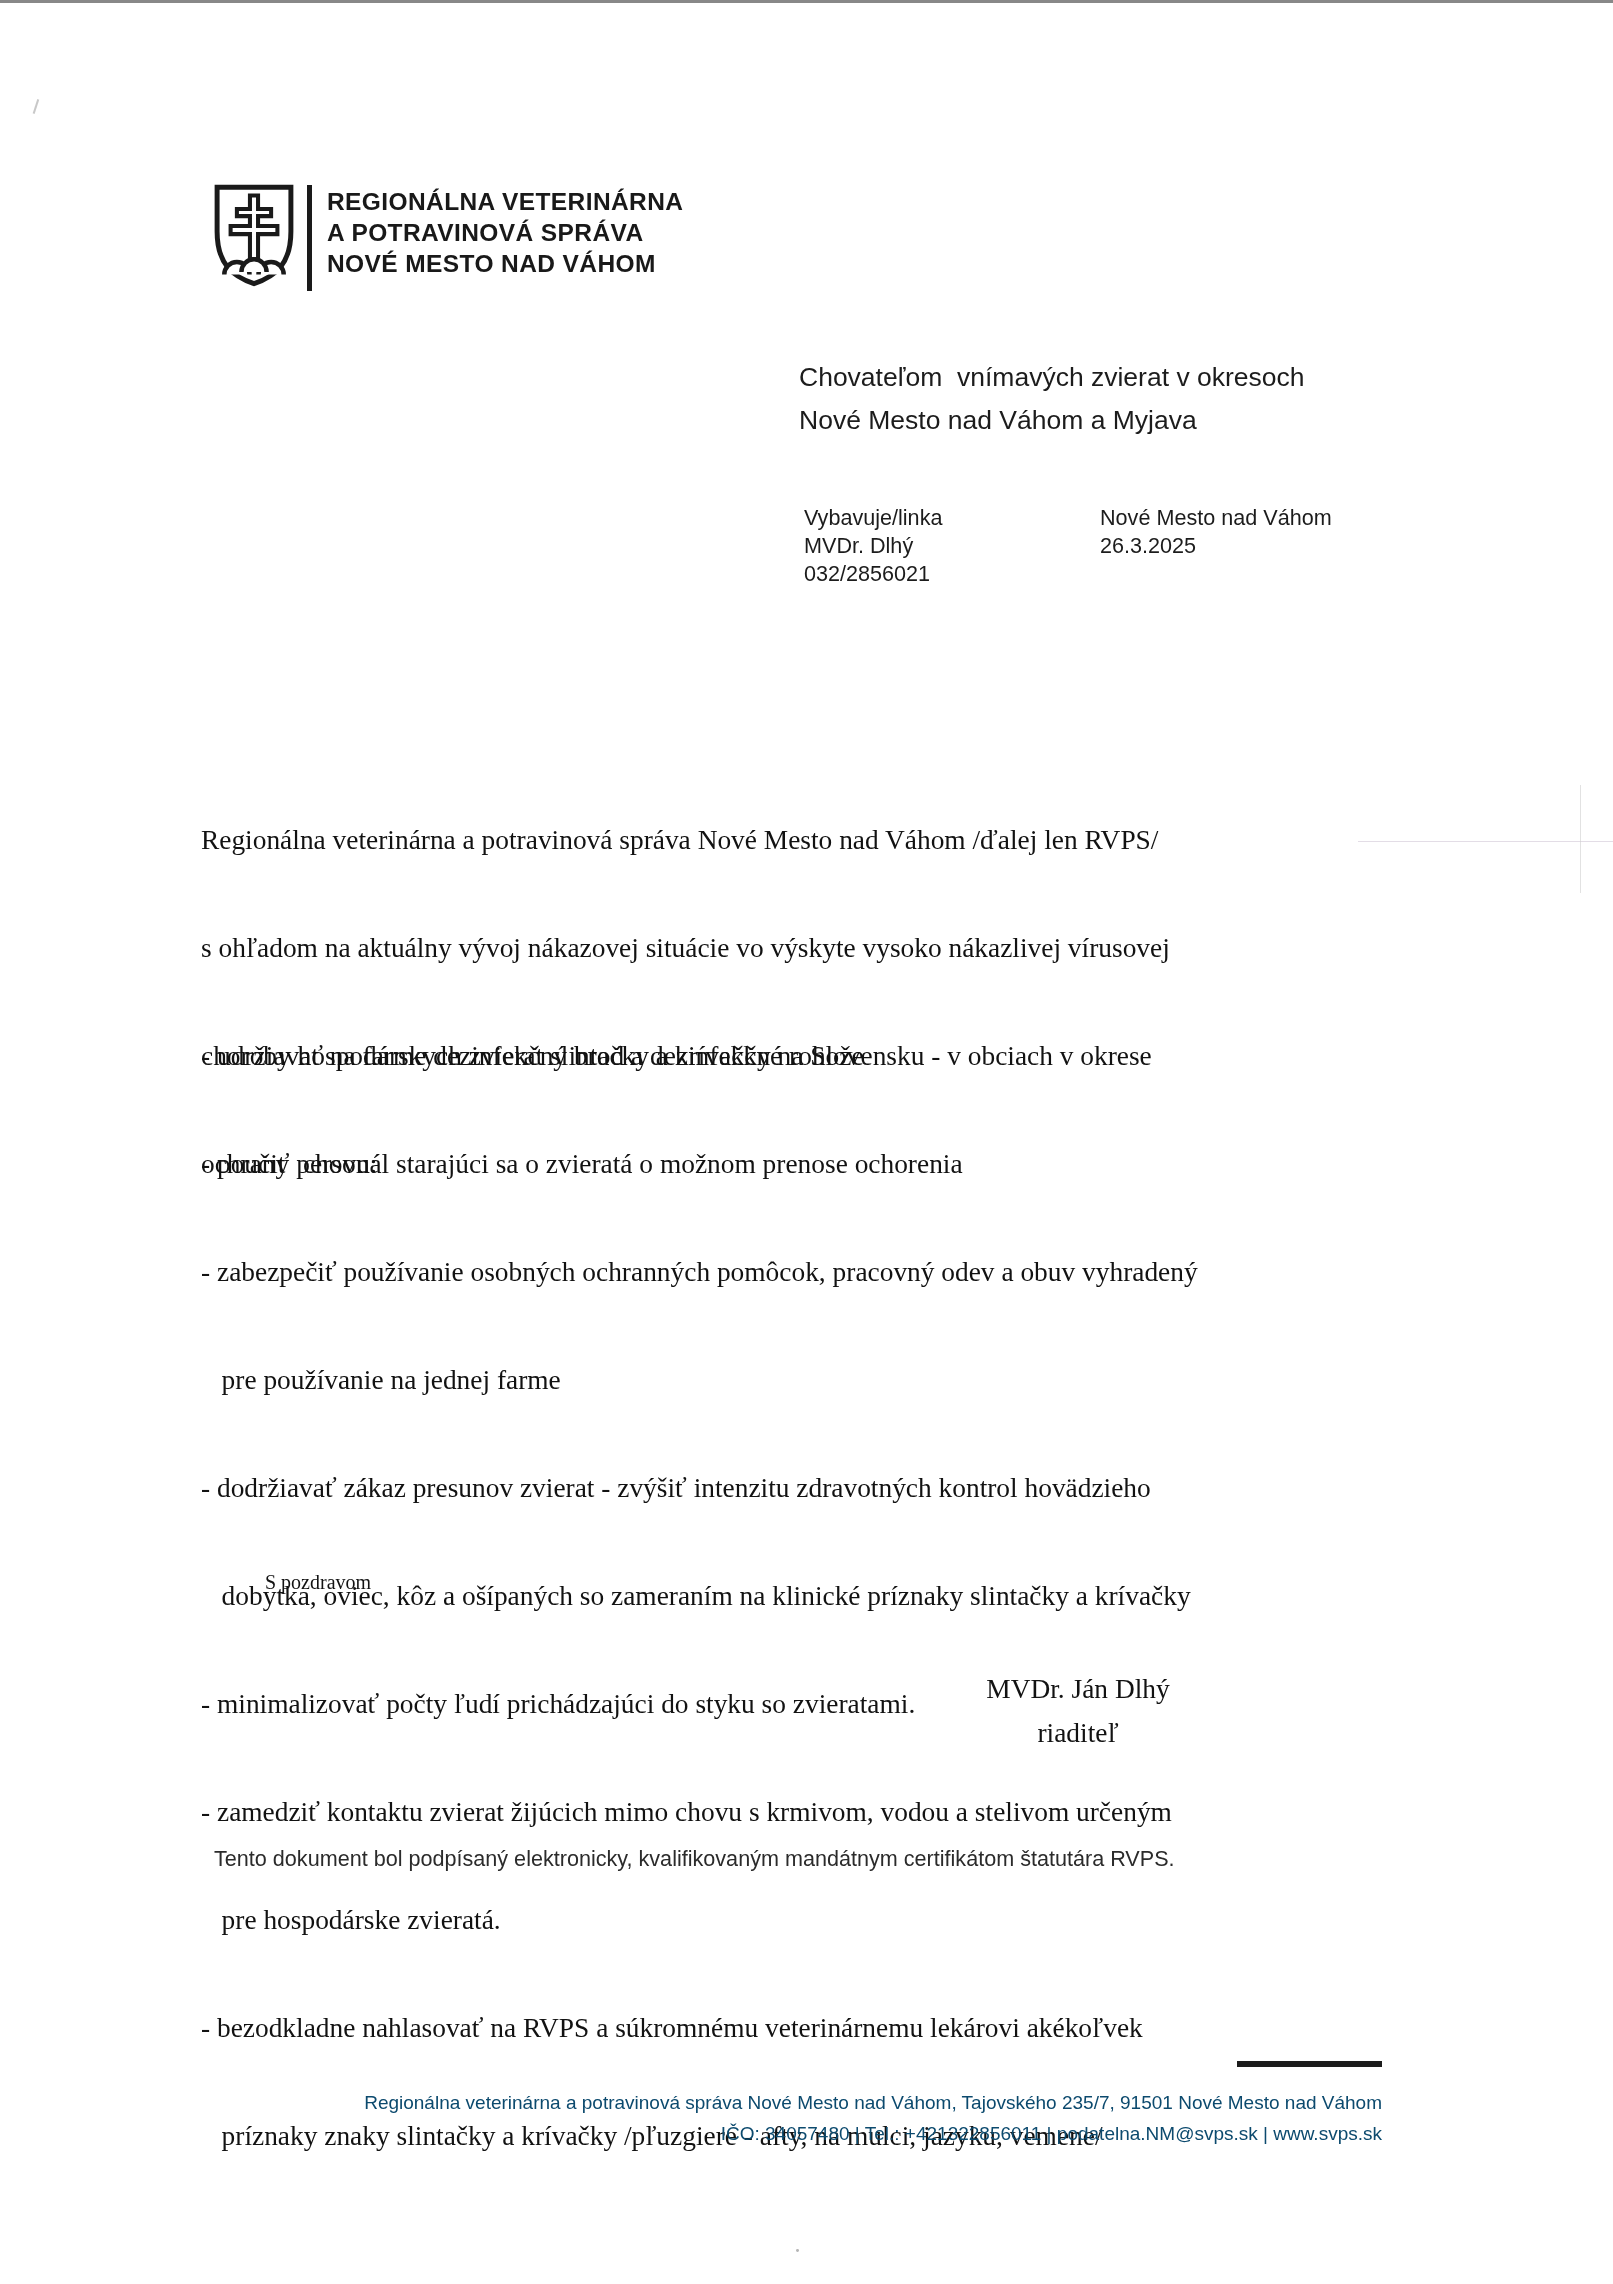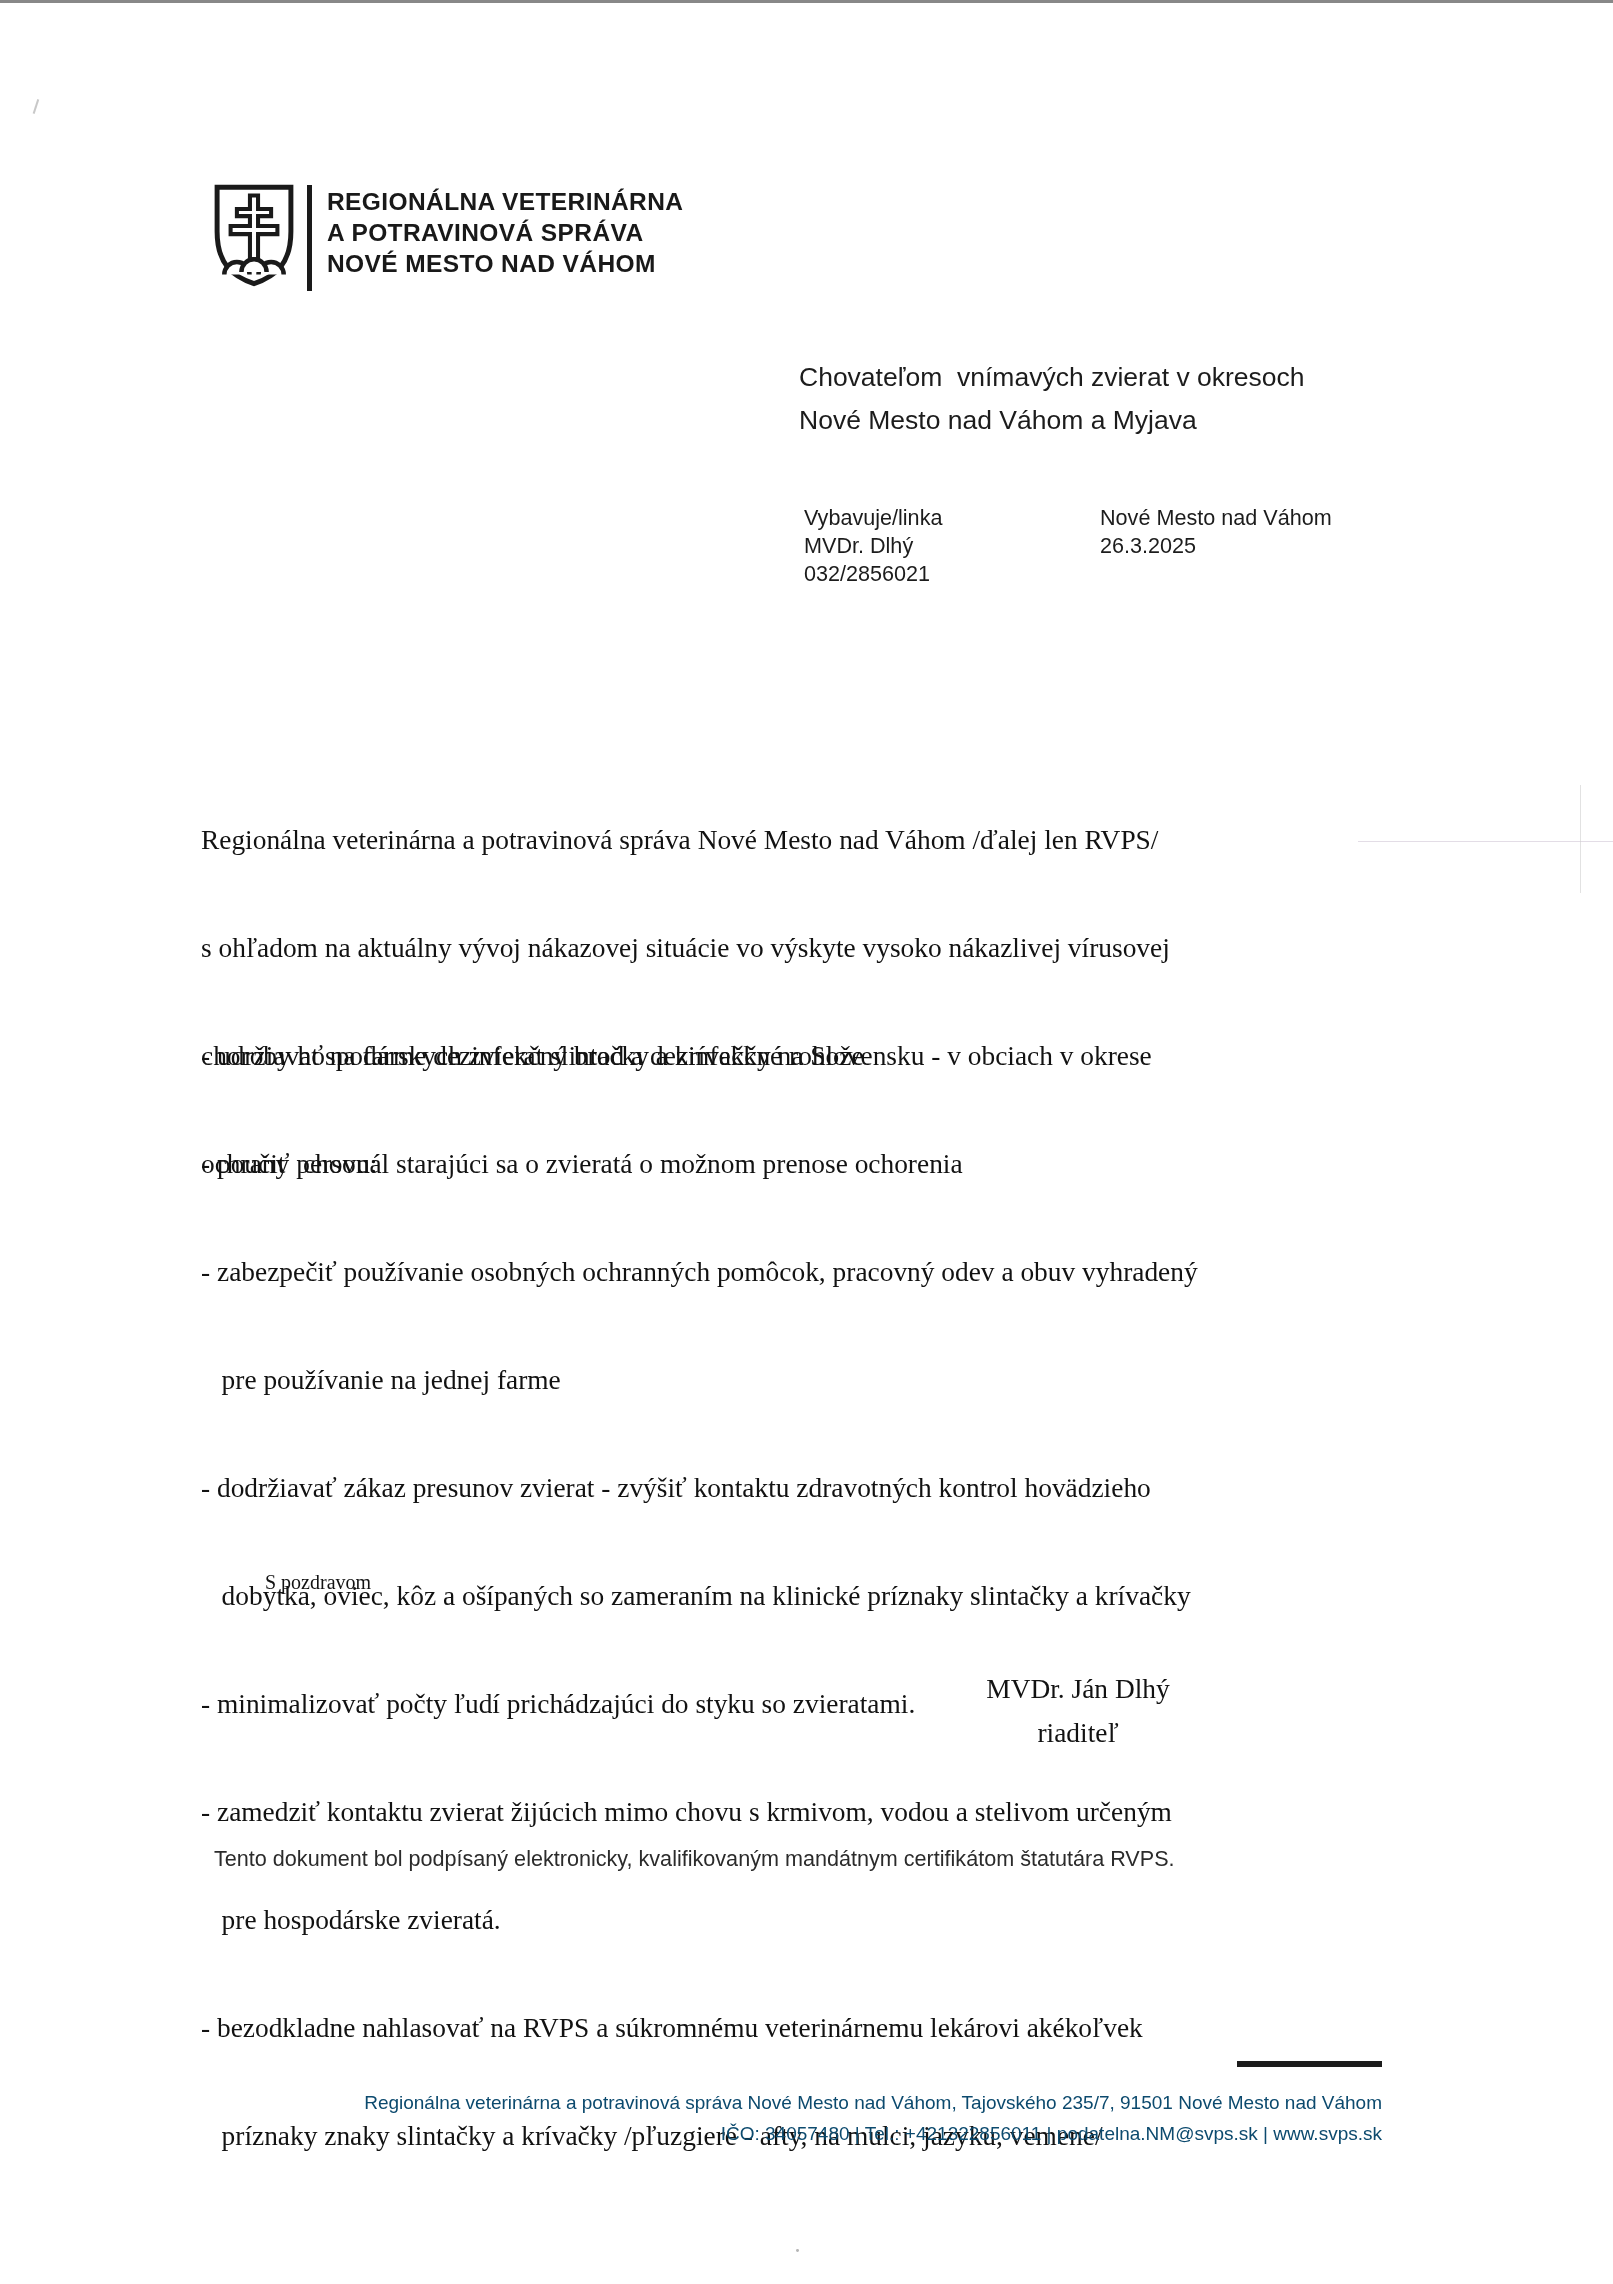--- a/index.html
+++ b/index.html
@@ -117,7 +117,7 @@
     <div>- poučiť personál starajúci sa o zvieratá o možnom prenose ochorenia</div>
     <div>- zabezpečiť používanie osobných ochranných pomôcok, pracovný odev a obuv vyhradený</div>
     <div class="cont">pre používanie na jednej farme</div>
-    <div>- dodržiavať zákaz presunov zvierat - zvýšiť kontaktu zdravotných kontrol hovädzieho</div>
+    <div>- dodržiavať zákaz presunov zvierat - zvýšiť intenzitu zdravotných kontrol hovädzieho</div>
     <div class="cont">dobytka, oviec, kôz a ošípaných so zameraním na klinické príznaky slintačky a krívačky</div>
     <div>- minimalizovať počty ľudí prichádzajúci do styku so zvieratami.</div>
     <div>- zamedziť kontaktu zvierat žijúcich mimo chovu s krmivom, vodou a stelivom určeným</div>

